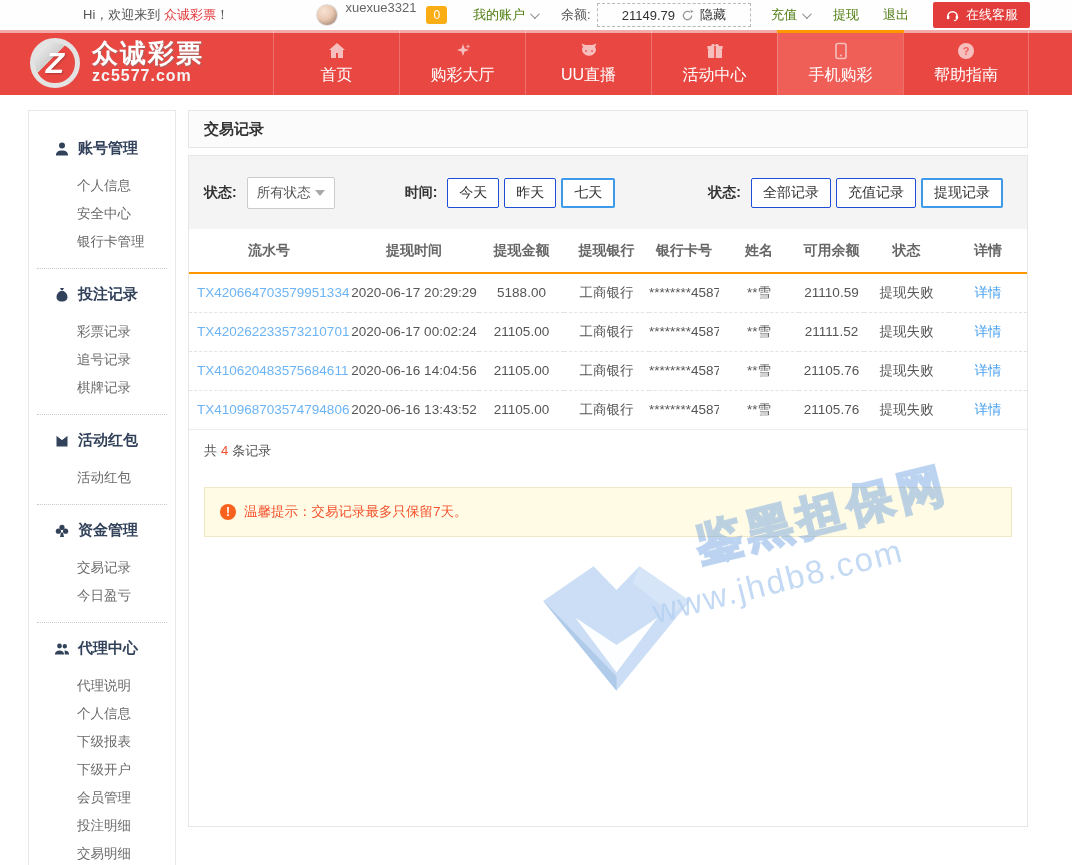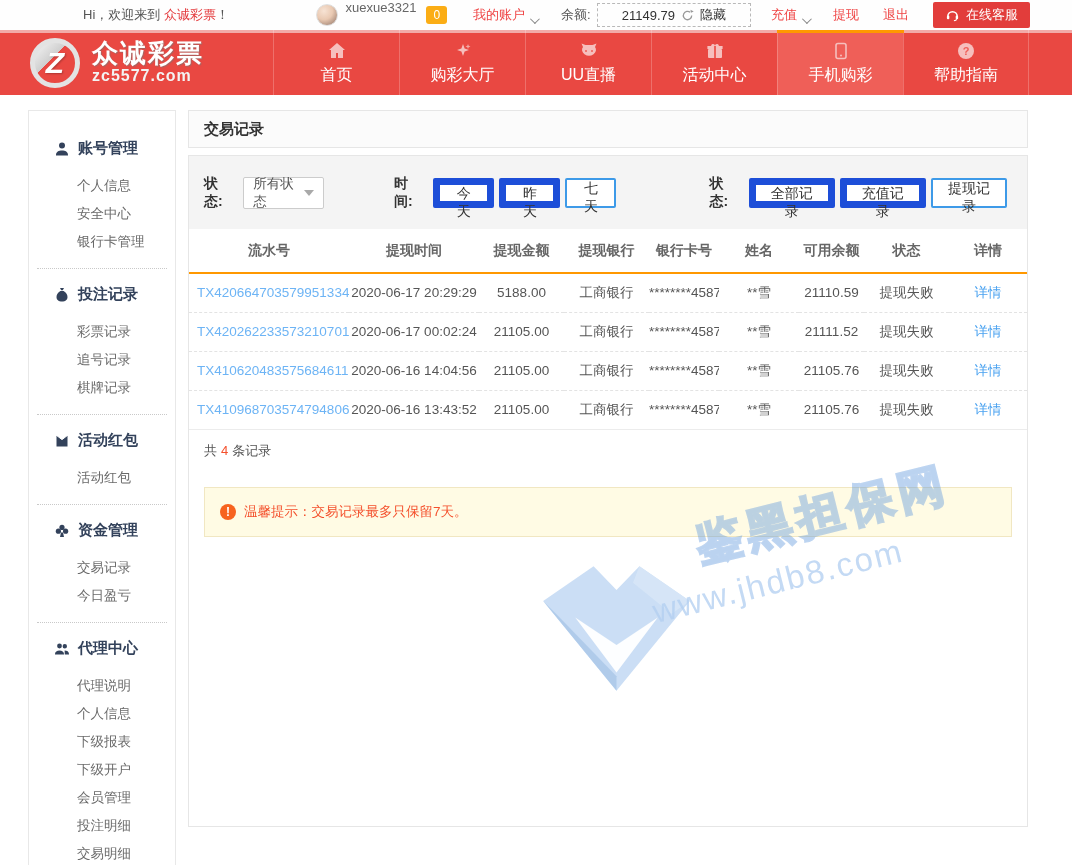--- a/index.html
+++ b/index.html
@@ -17,7 +17,7 @@
   .username { margin:0 10px 16px 8px; color:#666; }
   .badge { background:#fbad15; color:#fff; font-size:12px; line-height:18px; padding:0 7px;
     border-radius:3px; margin-right:26px; }
-  .top-item { color:#ef4444; margin-right:24px; display:flex; align-items:flex-end; gap:5px; cursor:pointer; }
+  .top-item { color:#4d7c0f; margin-right:24px; display:flex; align-items:center; gap:5px; cursor:pointer; }
   .caret { width:7px; height:7px; border-right:1.5px solid #888; border-bottom:1.5px solid #888;
     transform:rotate(45deg) translateY(-2px); display:inline-block; }
   .balance-label { margin-right:6px; }

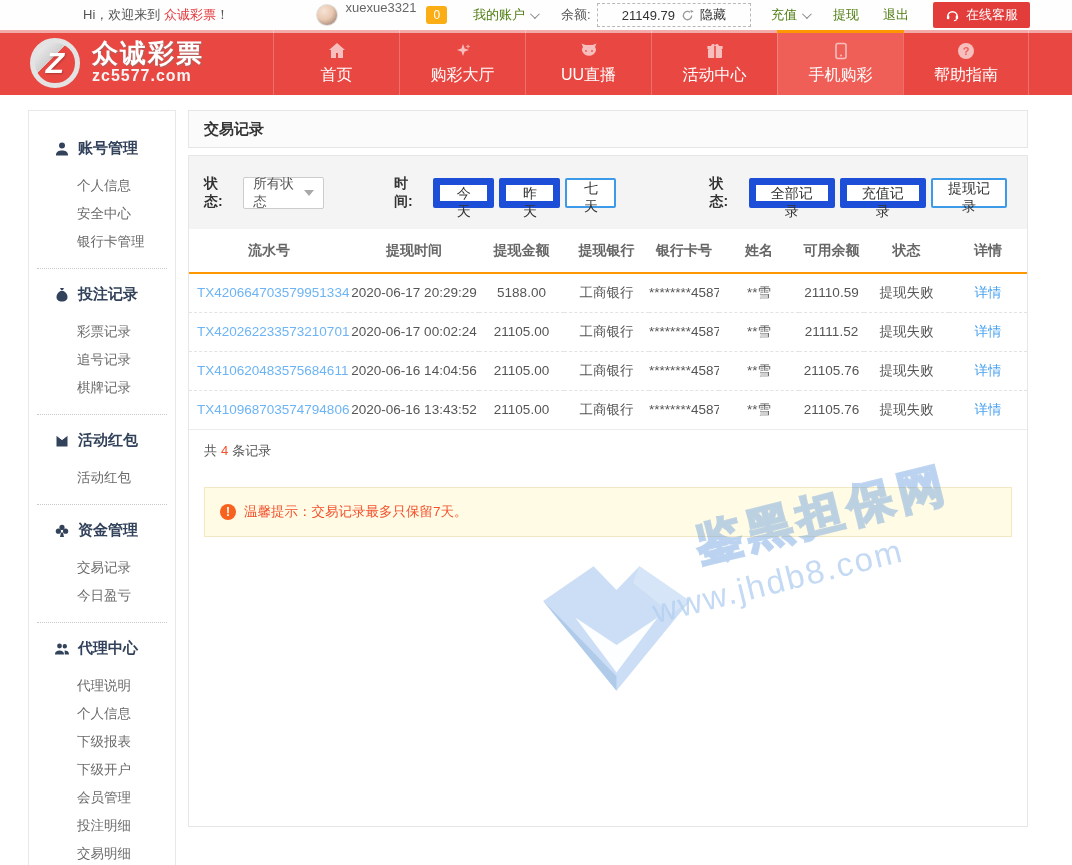--- a/index.html
+++ b/index.html
@@ -78,7 +78,7 @@
     color:#555; cursor:pointer; }
   .sel-arrow { width:0; height:0; border-left:5px solid transparent; border-right:5px solid transparent;
     border-top:6px solid #a9a9a9; }
-  .f-btn { height:30px; min-width:46px; padding:0 11px; background:#fff; border:7px solid #1d4ed8;
+  .f-btn { height:30px; min-width:46px; padding:0 11px; background:#fff; border:1px solid #1d4ed8;
     border-radius:2px; font-size:14px; color:#333; margin-right:5px; cursor:pointer;
     font-family:inherit; }
   .f-btn.active { border:2px solid #3d9ae8; }

